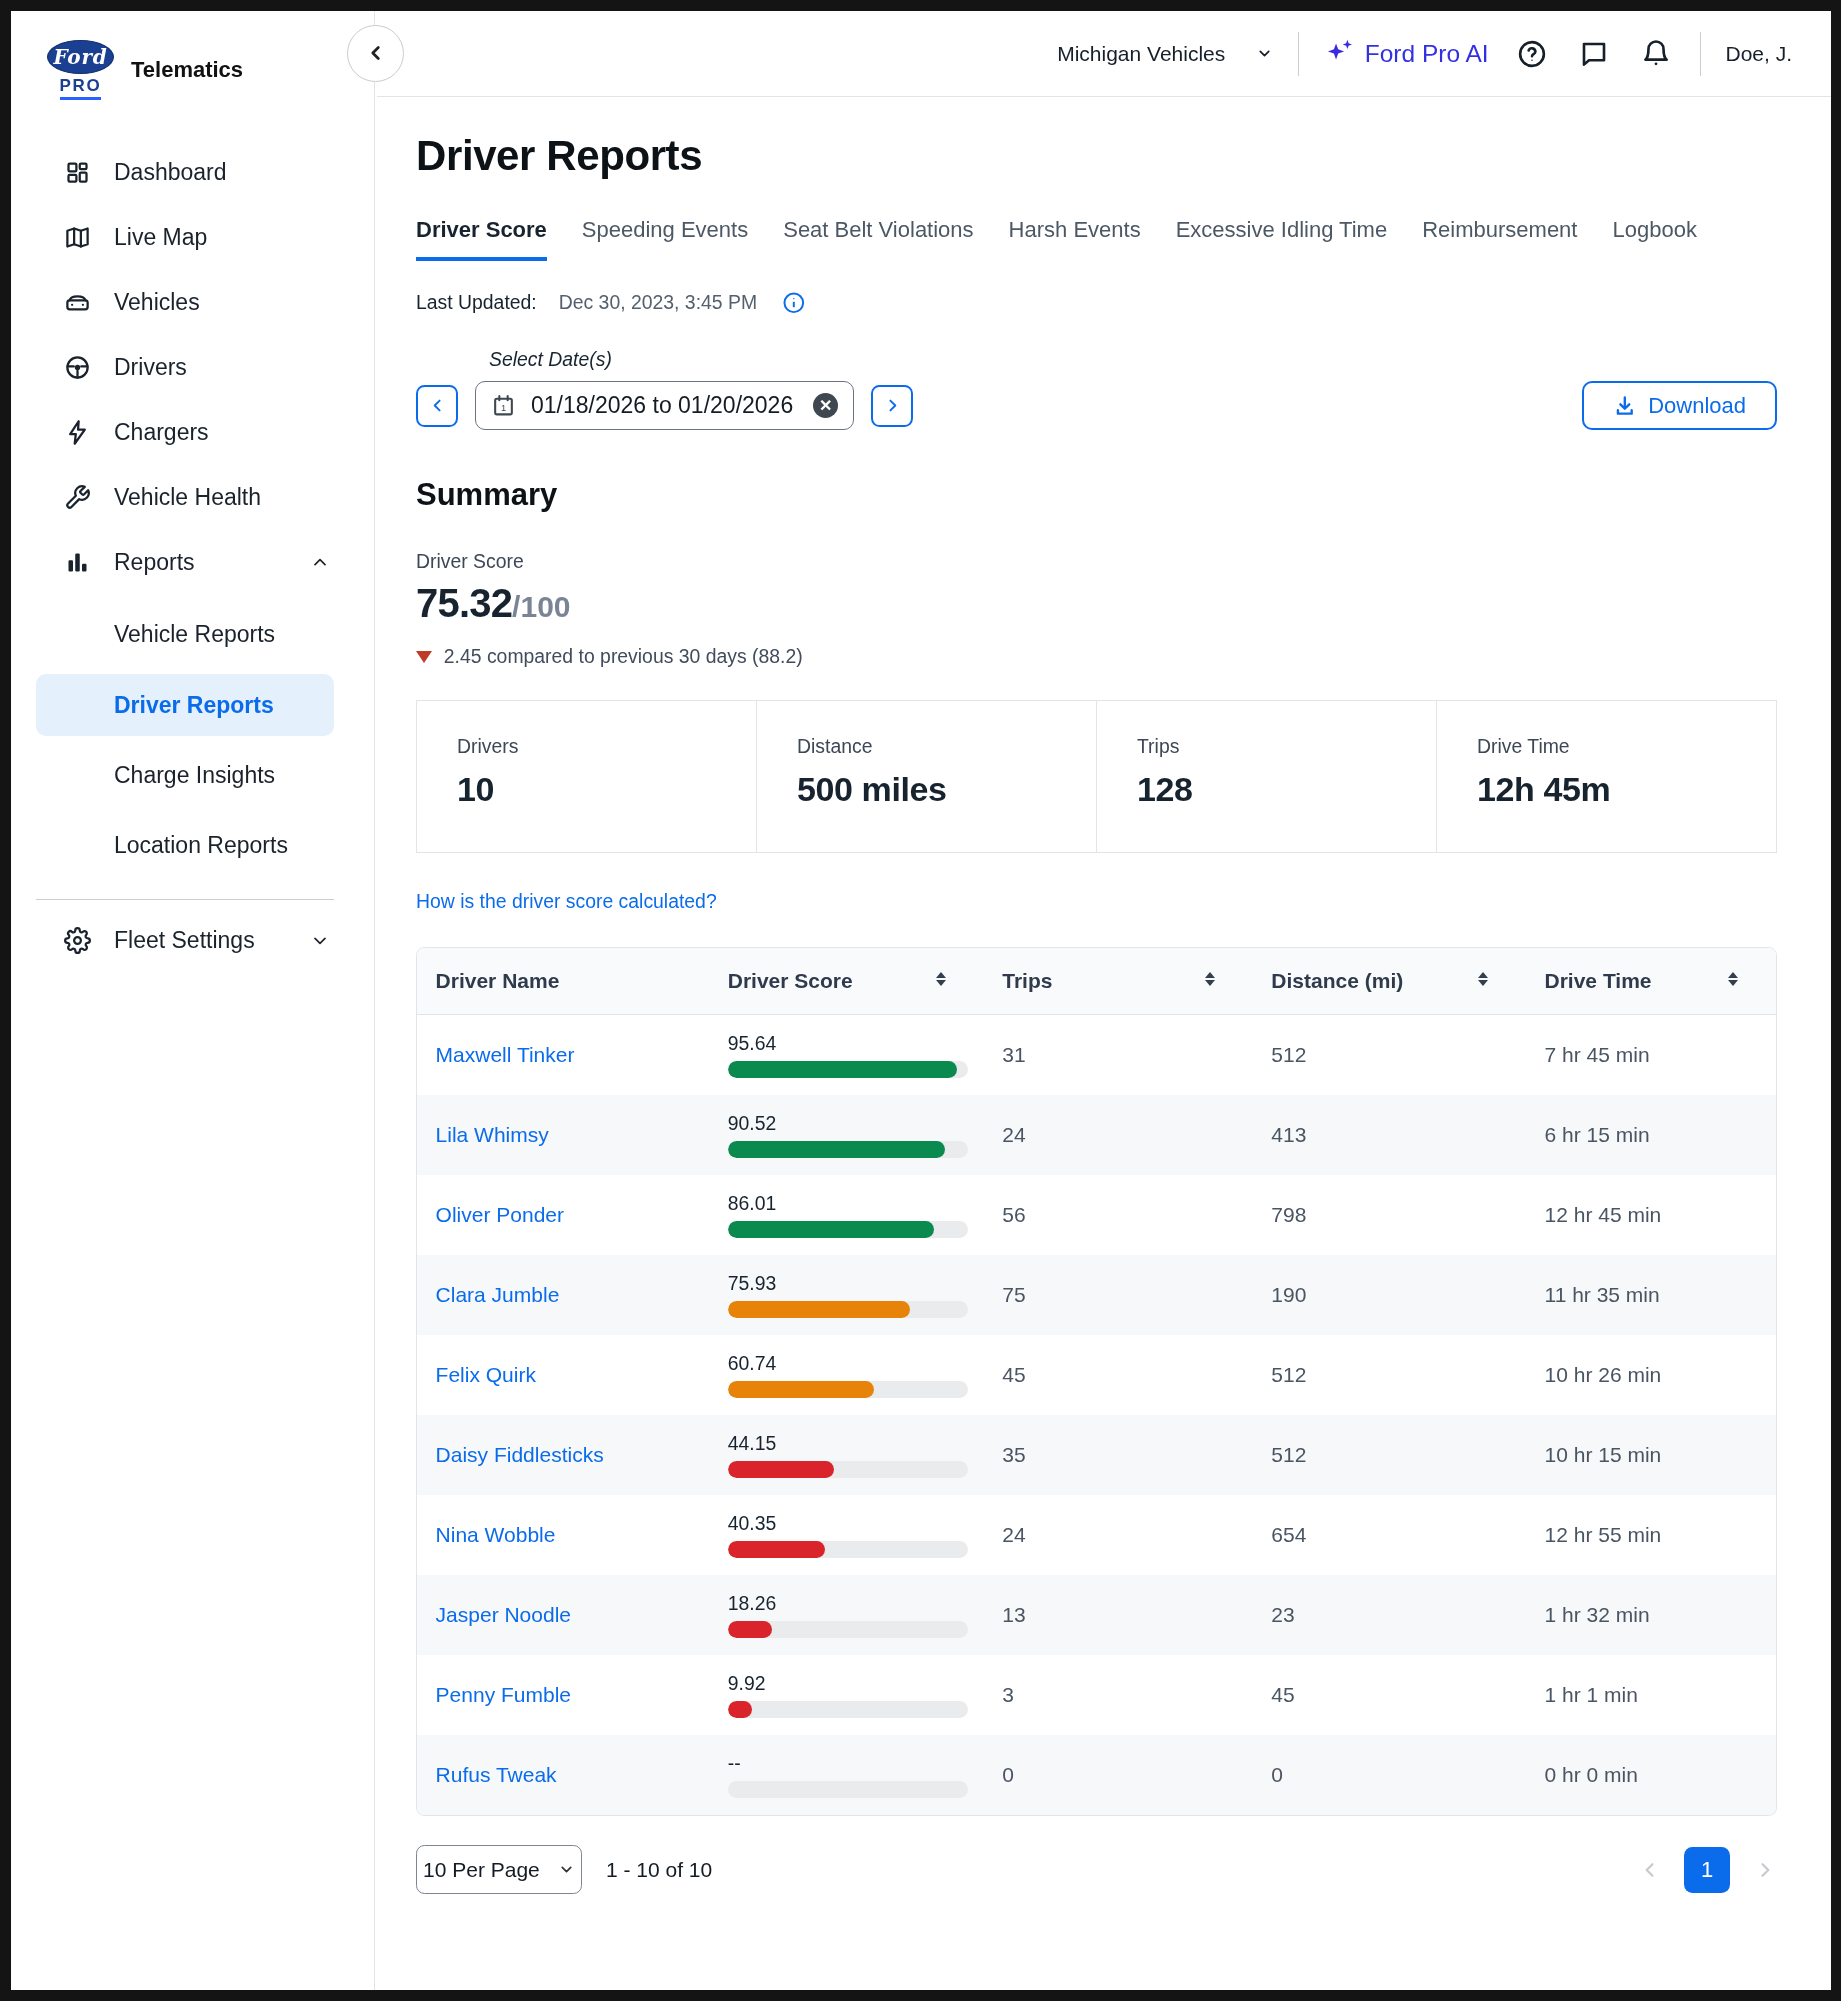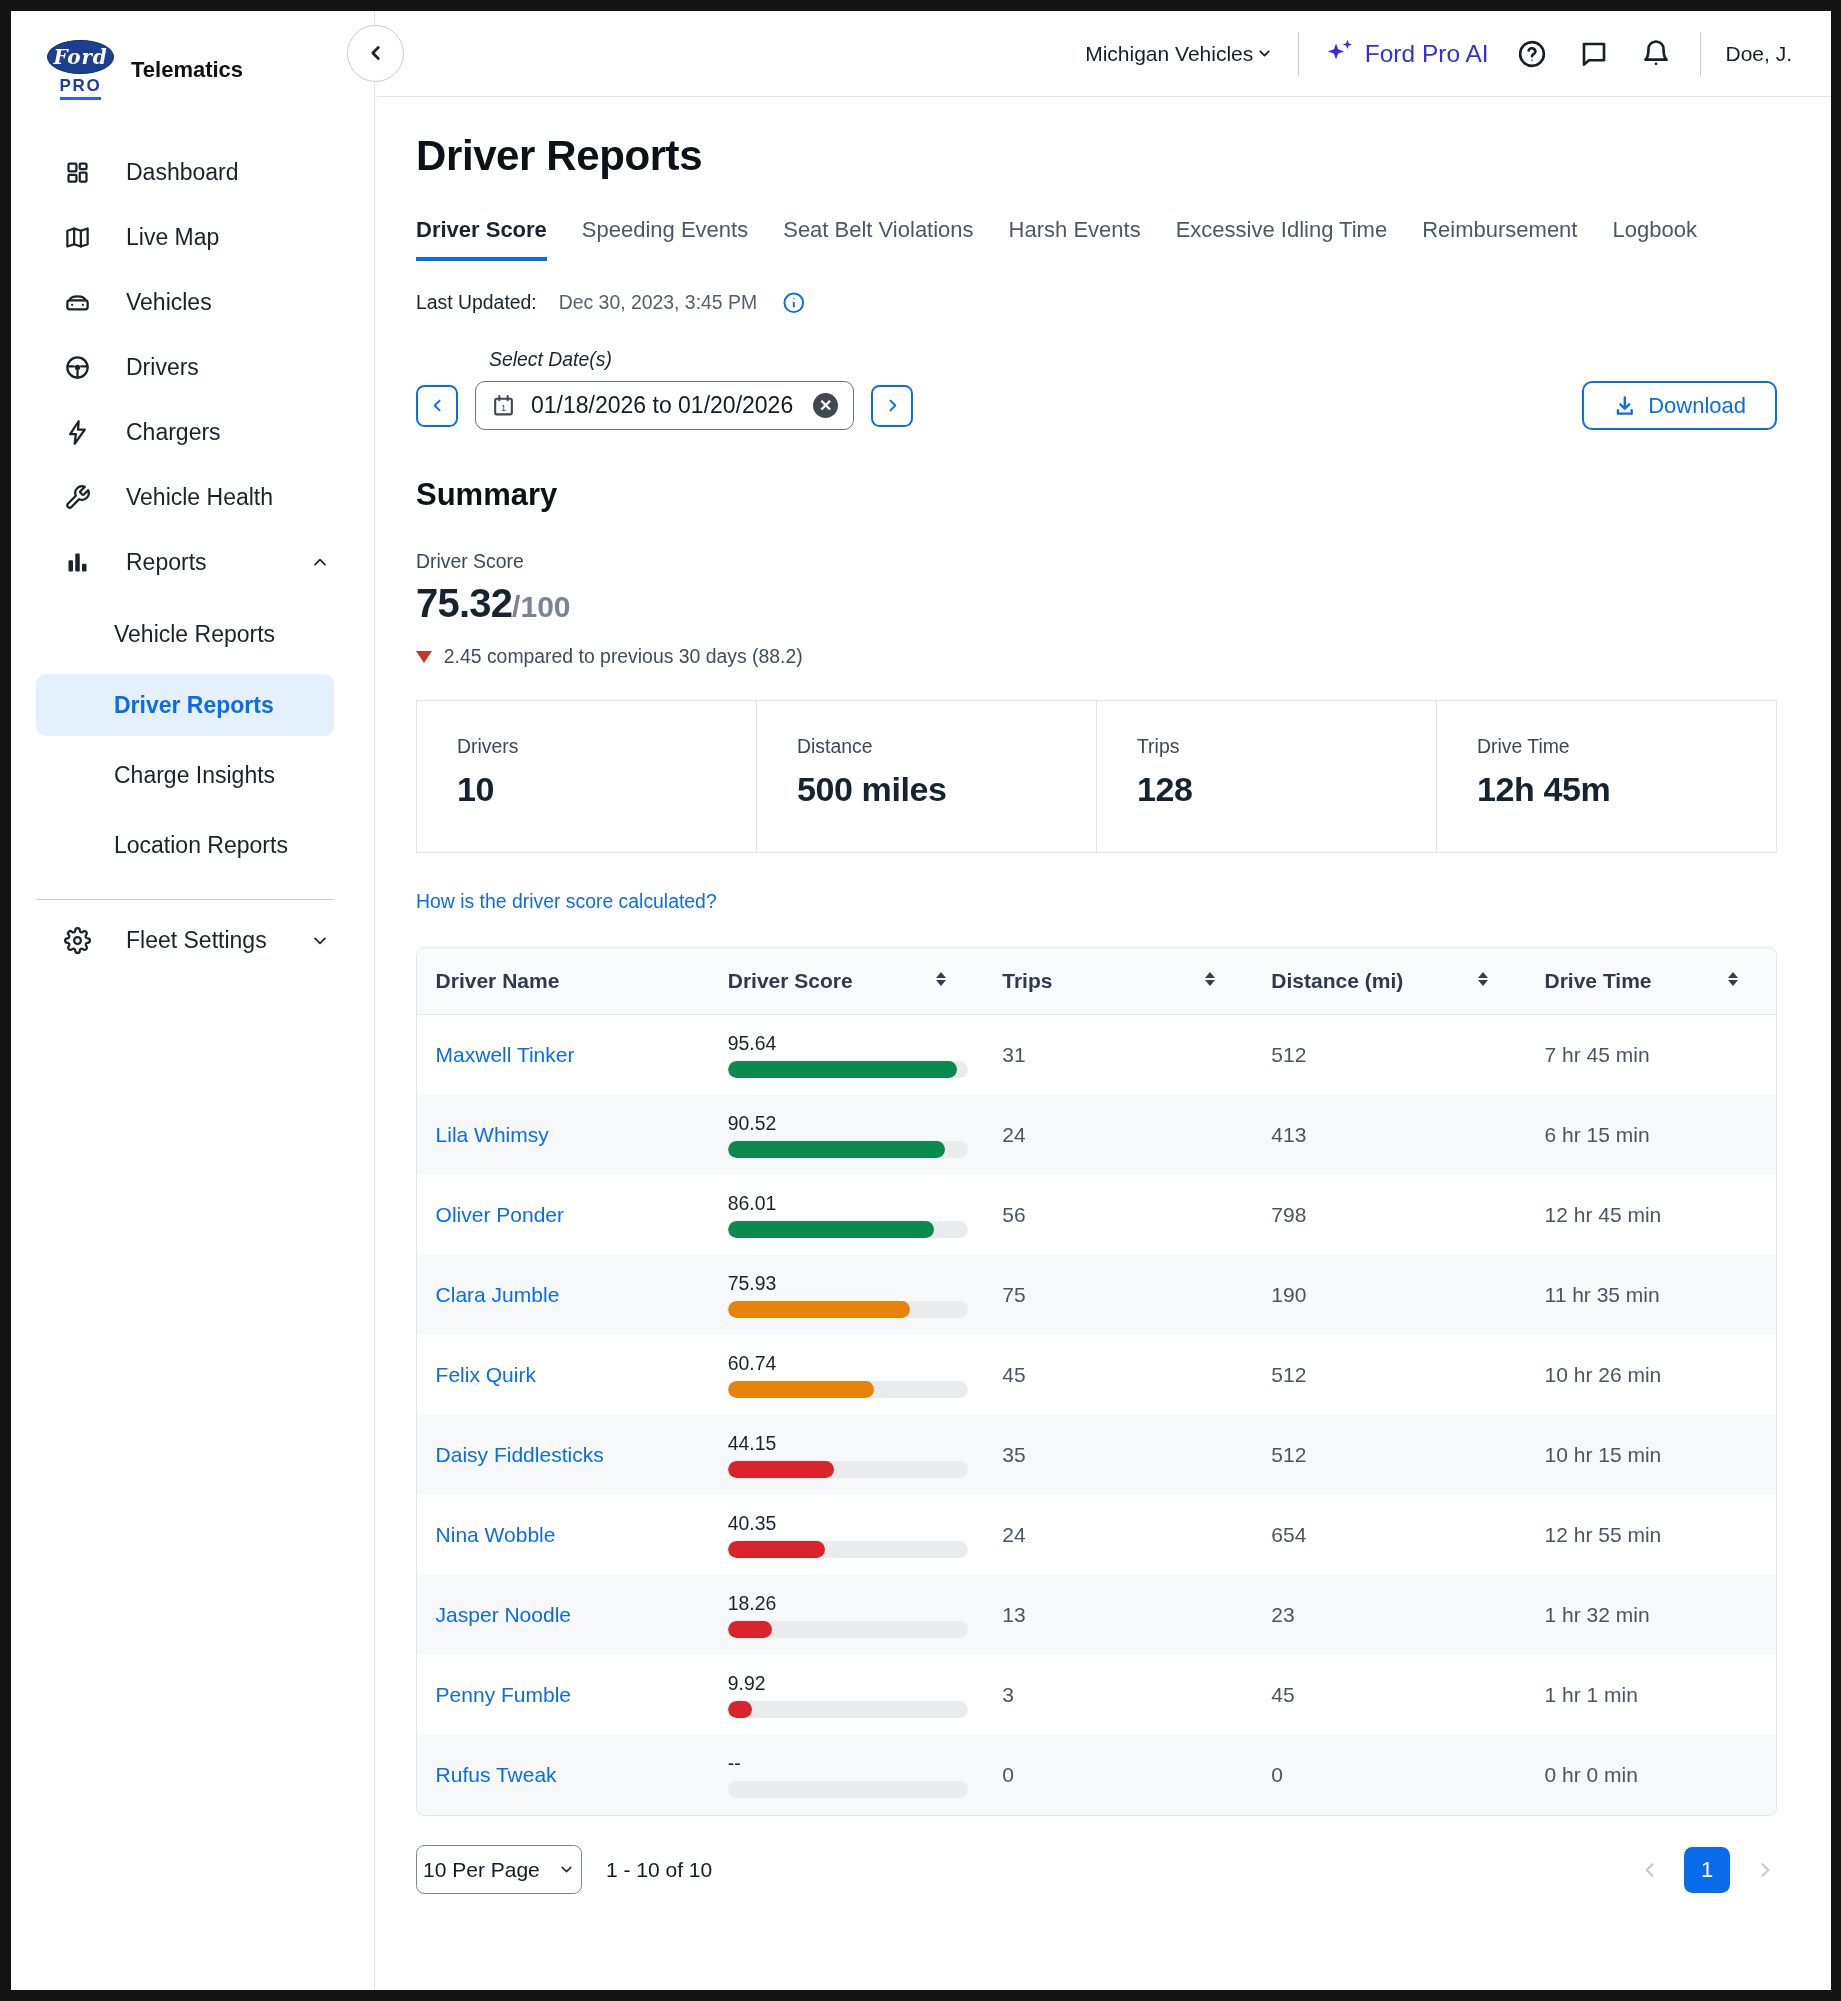--- a/index.html
+++ b/index.html
@@ -33,7 +33,7 @@
 
   
   .topbar{position:absolute; left:366px; right:0; top:0; height:86px; background:#fff; border-bottom:1.7px solid var(--line); display:flex; align-items:center; justify-content:flex-end; gap:25px; padding-right:39px; z-index:1;}
-  .fleet-select{display:flex; align-items:center; gap:3px; font-size:21px; color:#16202b; cursor:pointer;}
+  .fleet-select{display:flex; align-items:center; gap:31px; font-size:21px; color:#16202b; cursor:pointer;}
   .vdiv{width:0.8px; height:44px; background:var(--line2);}
   .ai-link{display:flex; align-items:center; gap:6.7px; font-size:24.5px; color:var(--ai); cursor:pointer;}
   .icon-btn{width:37px; height:37px; display:flex; align-items:center; justify-content:center; cursor:pointer;}

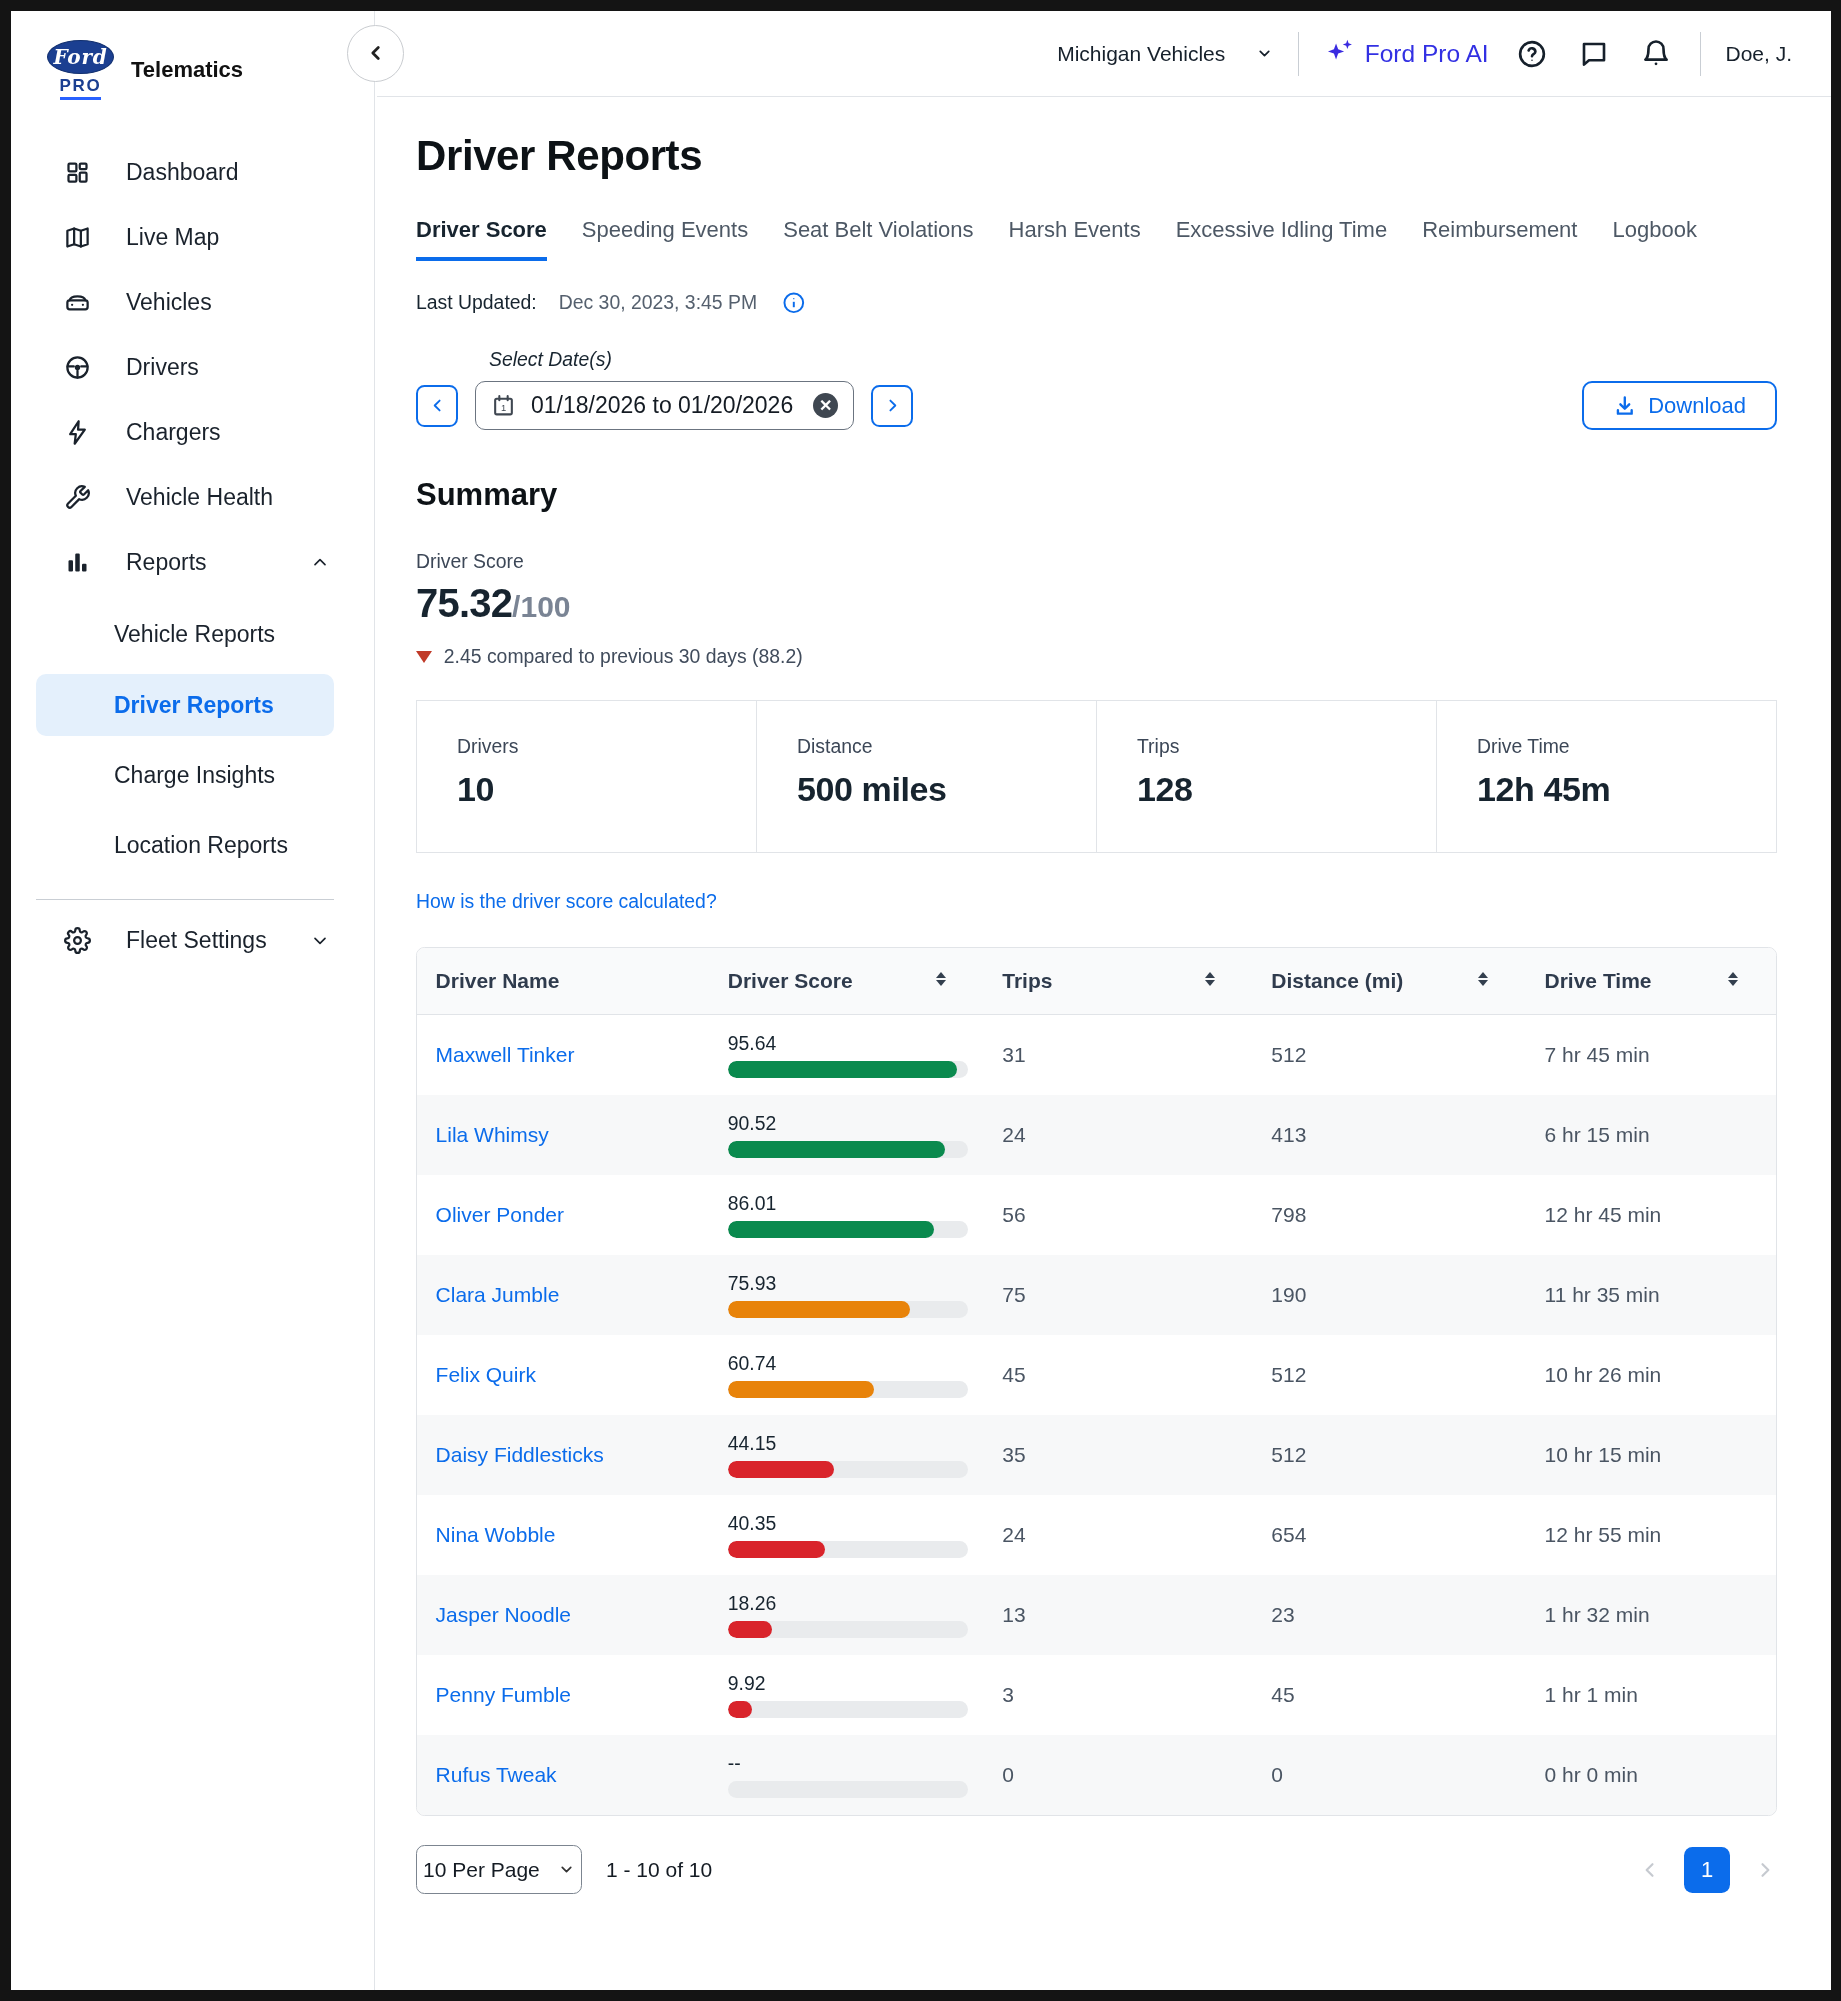--- a/index.html
+++ b/index.html
@@ -20,7 +20,7 @@
   .ford-pro{font-size:17px; font-weight:bold; color:#1b3f91; letter-spacing:1.7px; border-bottom:3.4px solid #2861ff; line-height:1.25; margin-top:1.7px;}
   .brand-name{font-size:22px; font-weight:bold; color:#111;}
   .nav{margin-top:23.6px;}
-  .nav-item{display:flex; align-items:center; gap:34px; height:65px; padding:0 25px 0 52px; font-size:23px; color:#1a222c; cursor:pointer;}
+  .nav-item{display:flex; align-items:center; gap:22px; height:65px; padding:0 25px 0 52px; font-size:23px; color:#1a222c; cursor:pointer;}
   .nav-item .nicon{width:29px; height:29px; flex:0 0 29px; display:flex; align-items:center; justify-content:center;}
   .nav-item svg{width:27px; height:27px; stroke:#1a222c; fill:none; stroke-width:2; stroke-linecap:round; stroke-linejoin:round;}
   .nav-item svg.fill{fill:#1a222c; stroke:none;}

